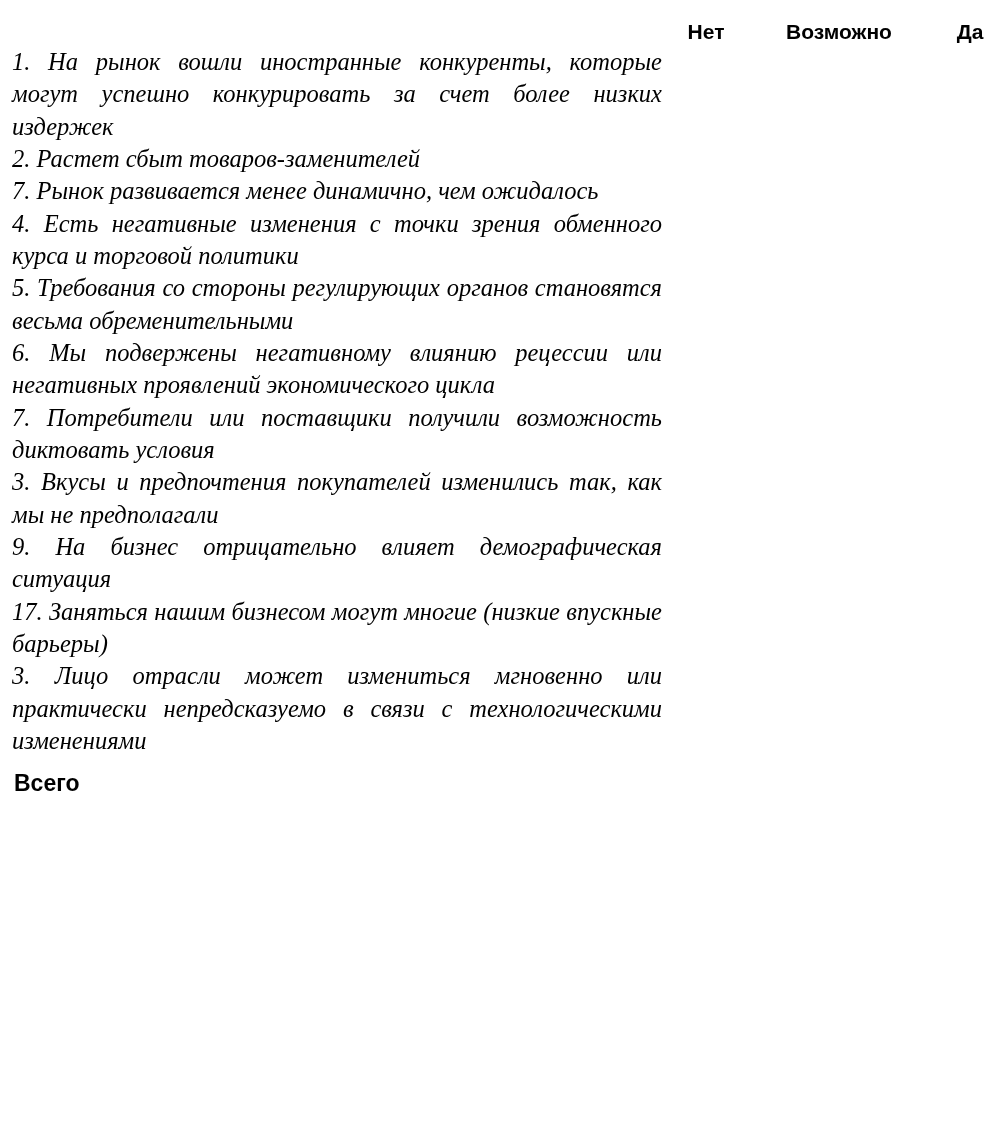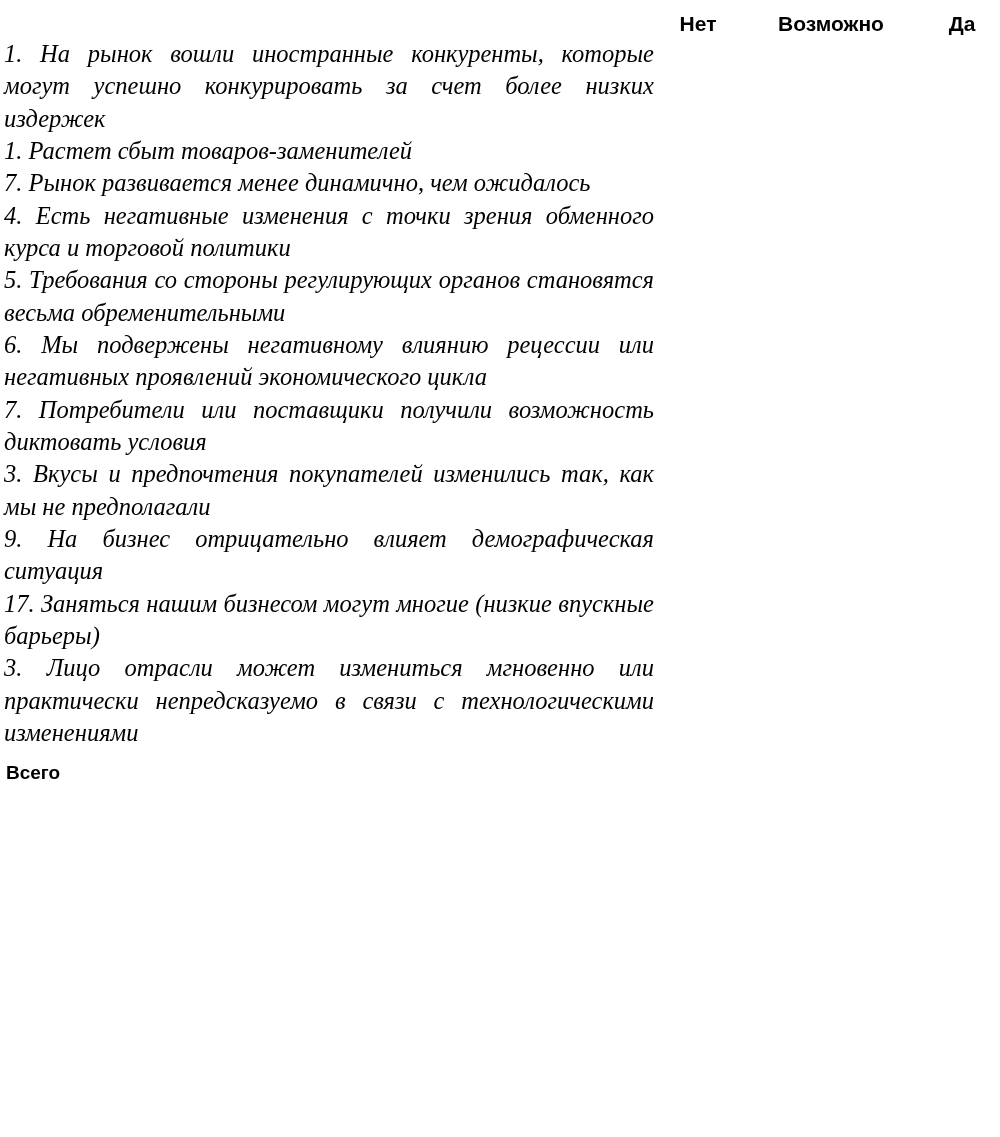--- a/index.html
+++ b/index.html
@@ -20,7 +20,7 @@
     position: relative;
     width: 914px;
     box-sizing: border-box;
-    padding: 4px;
+    padding: 12px;
   }
 
   

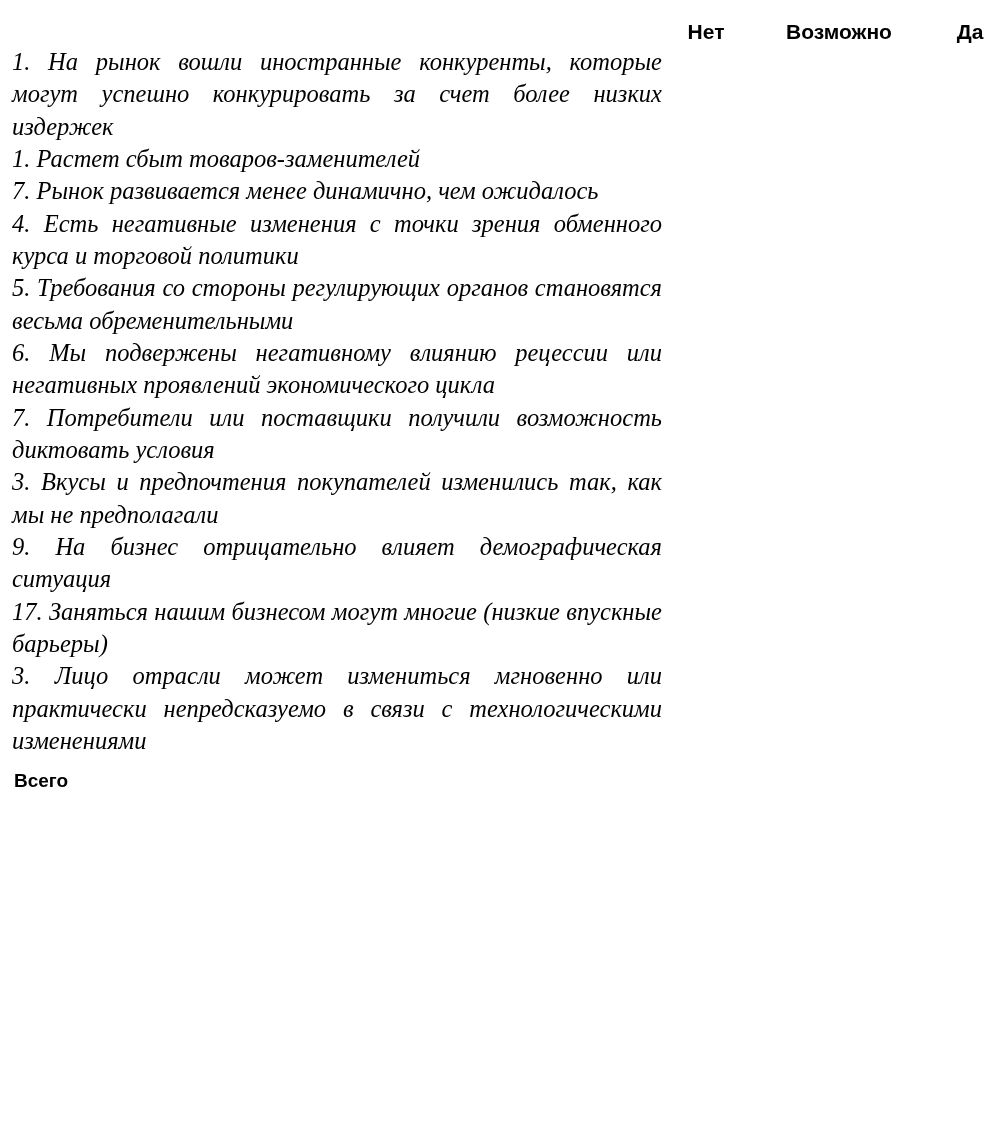--- a/index.html
+++ b/index.html
@@ -114,7 +114,7 @@
         <td class="box"></td>
       </tr>
       <tr>
-        <td class="qtext">1. Растет сбыт товаров-заменителей</td>
+        <td class="qtext">2. Растет сбыт товаров-заменителей</td>
         <td class="box"></td>
         <td class="box"></td>
         <td class="box"></td>

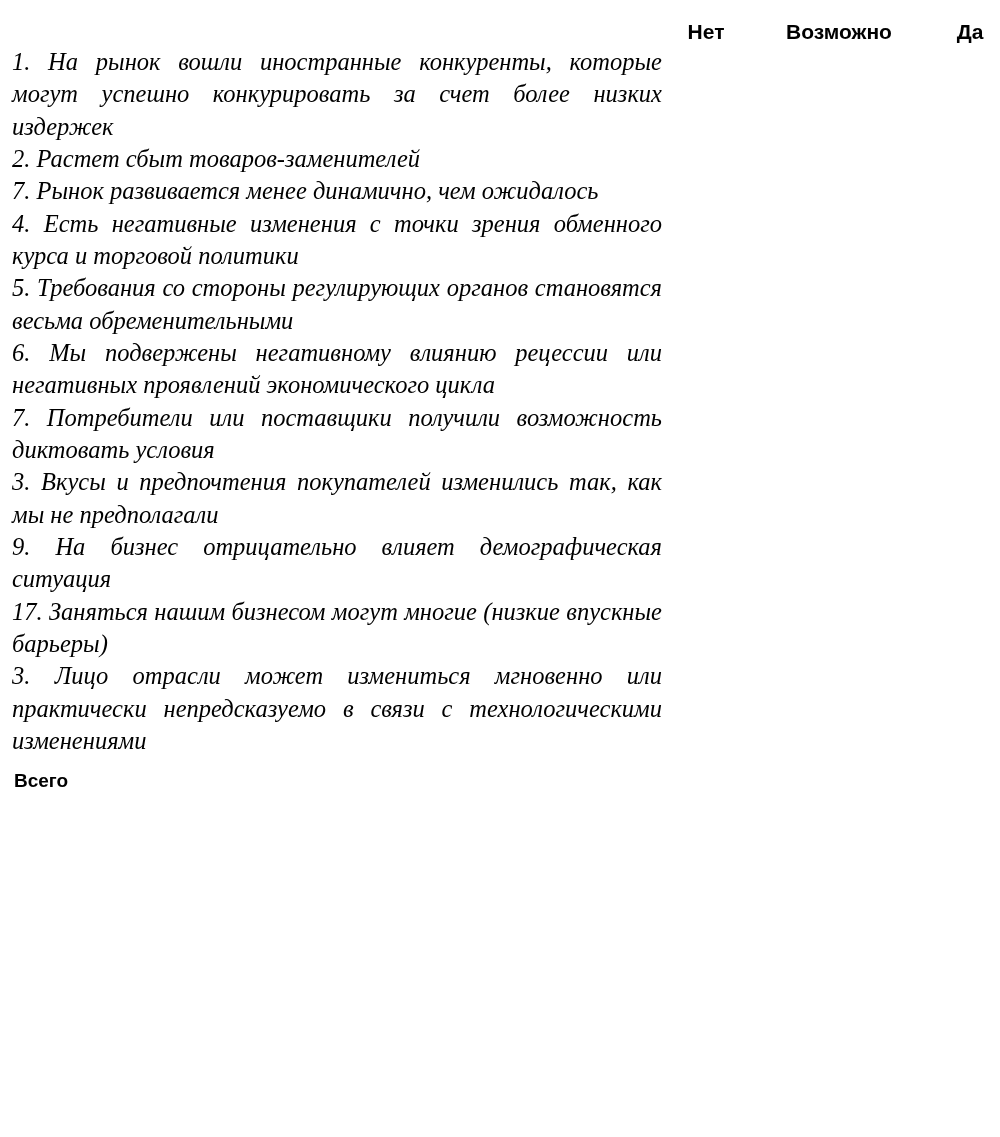--- a/index.html
+++ b/index.html
@@ -82,7 +82,7 @@
     margin-top: 14px;
     font-family: "Liberation Sans", sans-serif;
     font-weight: bold;
-    font-size: 19px;
+    font-size: 23px;
     line-height: 1.1;
     padding-left: 2px;
   }

